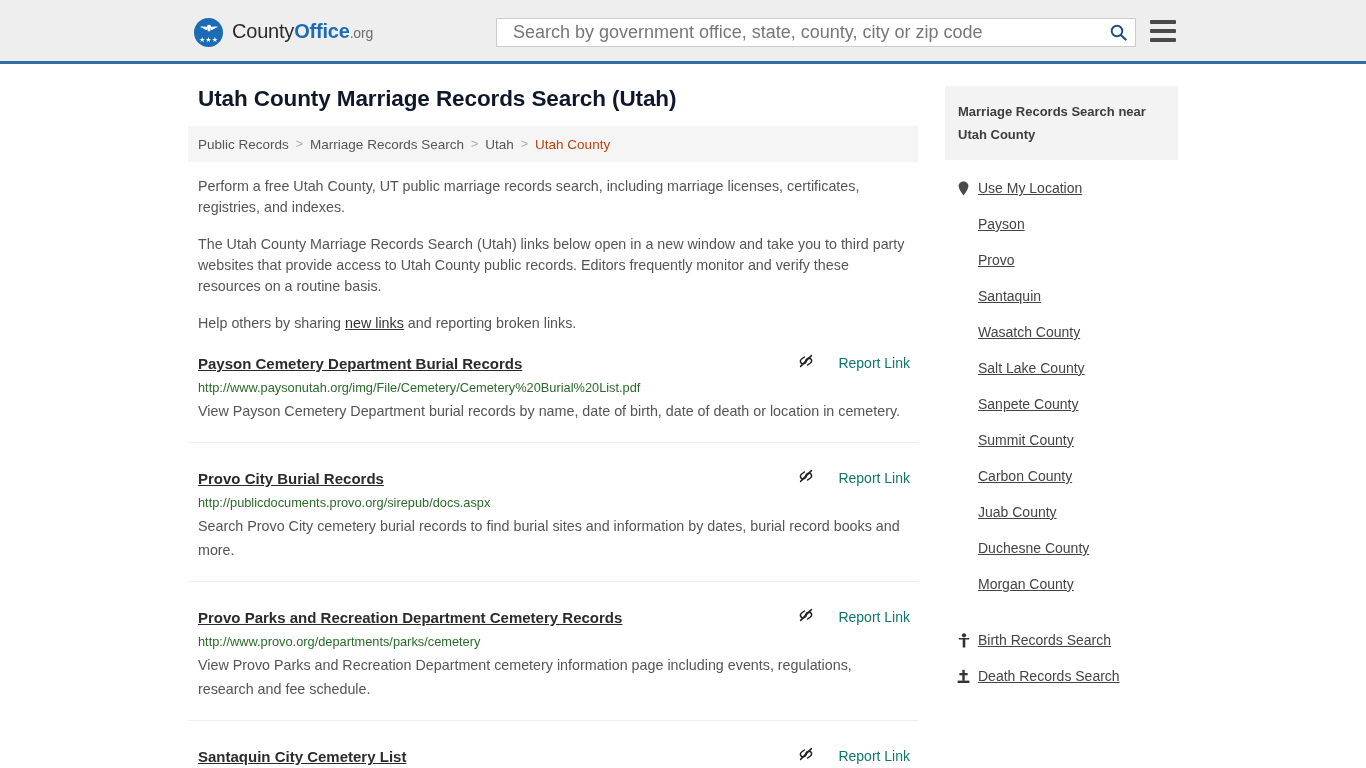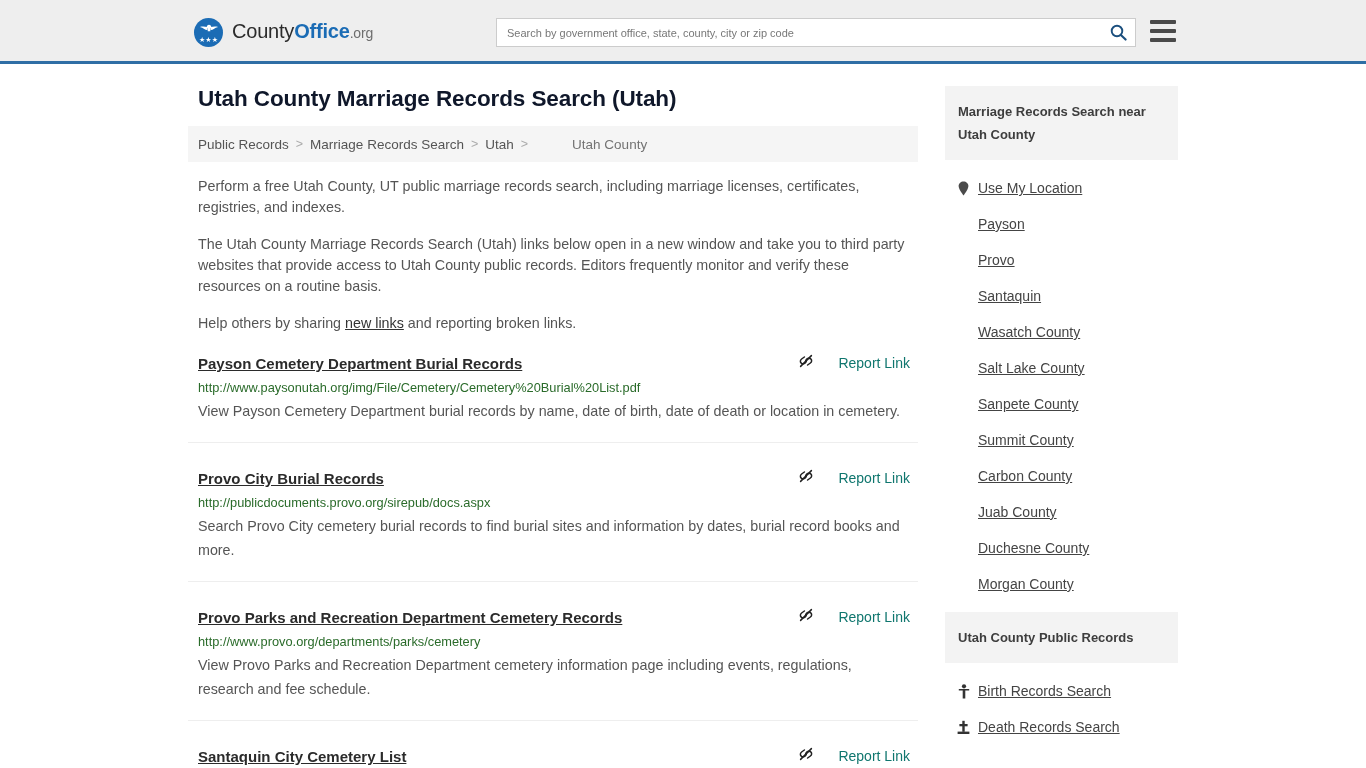--- a/index.html
+++ b/index.html
@@ -80,9 +80,9 @@
     background: transparent;
     flex: 1 1 auto;
     height: 27px;
-    padding: 0 8px 0 10px;
+    padding: 0 8px 0 16px;
     font-family: "Liberation Sans", sans-serif;
-    font-size: 11px;
+    font-size: 18px;
     color: #6d28d9;
   }
   .search-input::placeholder { color: #777777; opacity: 1; }

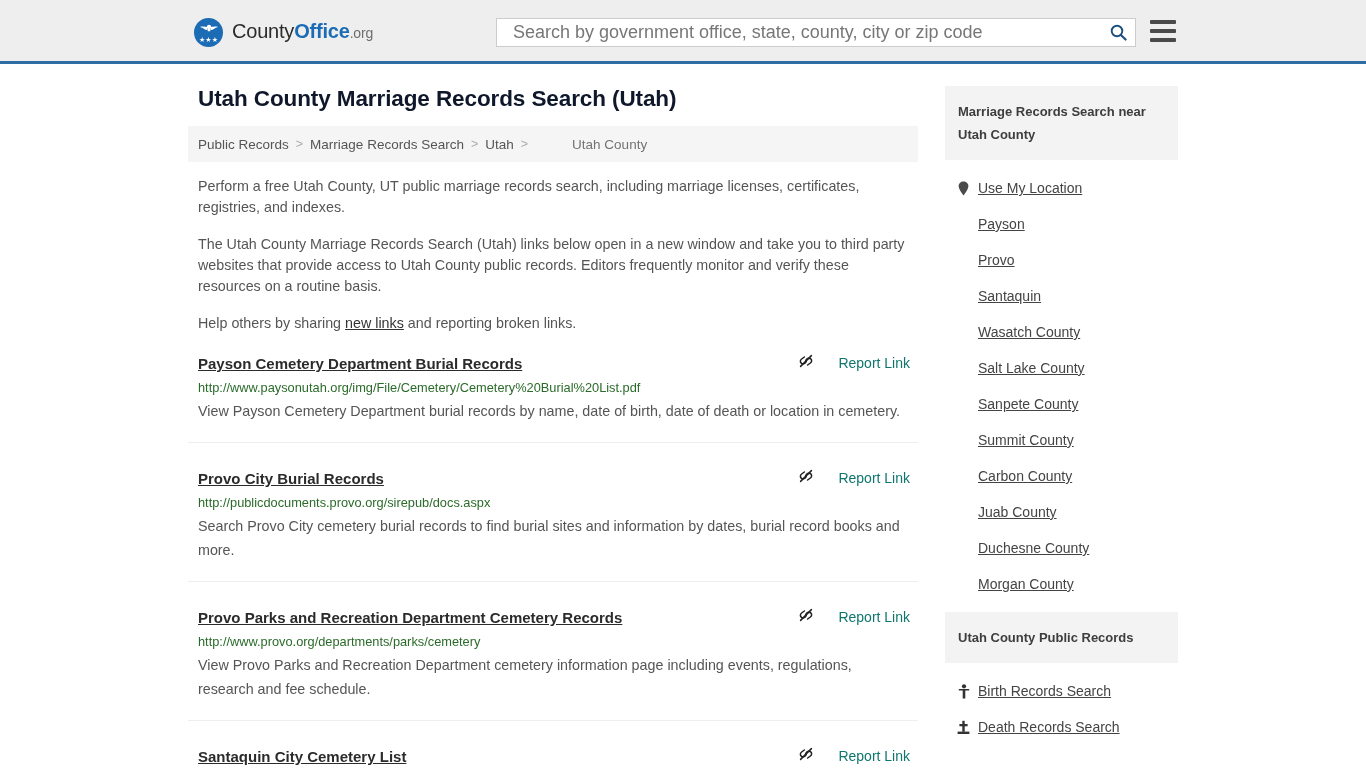--- a/index.html
+++ b/index.html
@@ -151,7 +151,7 @@
     margin: 0 7px;
     font-size: 12.5px;
   }
-  .breadcrumb .current { color: #737373; margin-left: 37px; }
+  .breadcrumb .current { color: #c2410c; }
 
   .intro p {
     margin: 0 0 16px 10px;

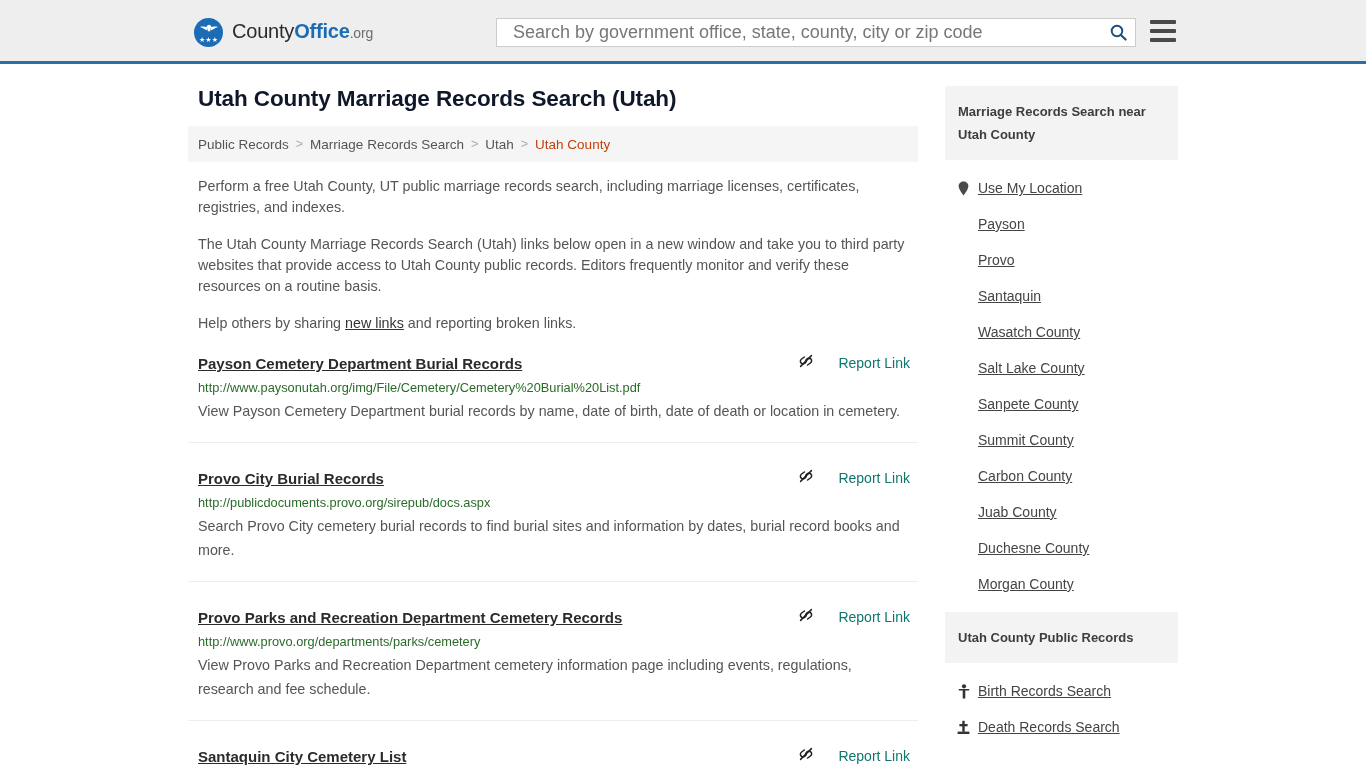--- a/index.html
+++ b/index.html
@@ -429,7 +429,6 @@
           </div>
         </div>
         <div class="side-card">
-          <div class="side-head">Utah County Public Records</div>
           <div class="side-list">
             <div class="side-item">
               <span class="side-icon">

